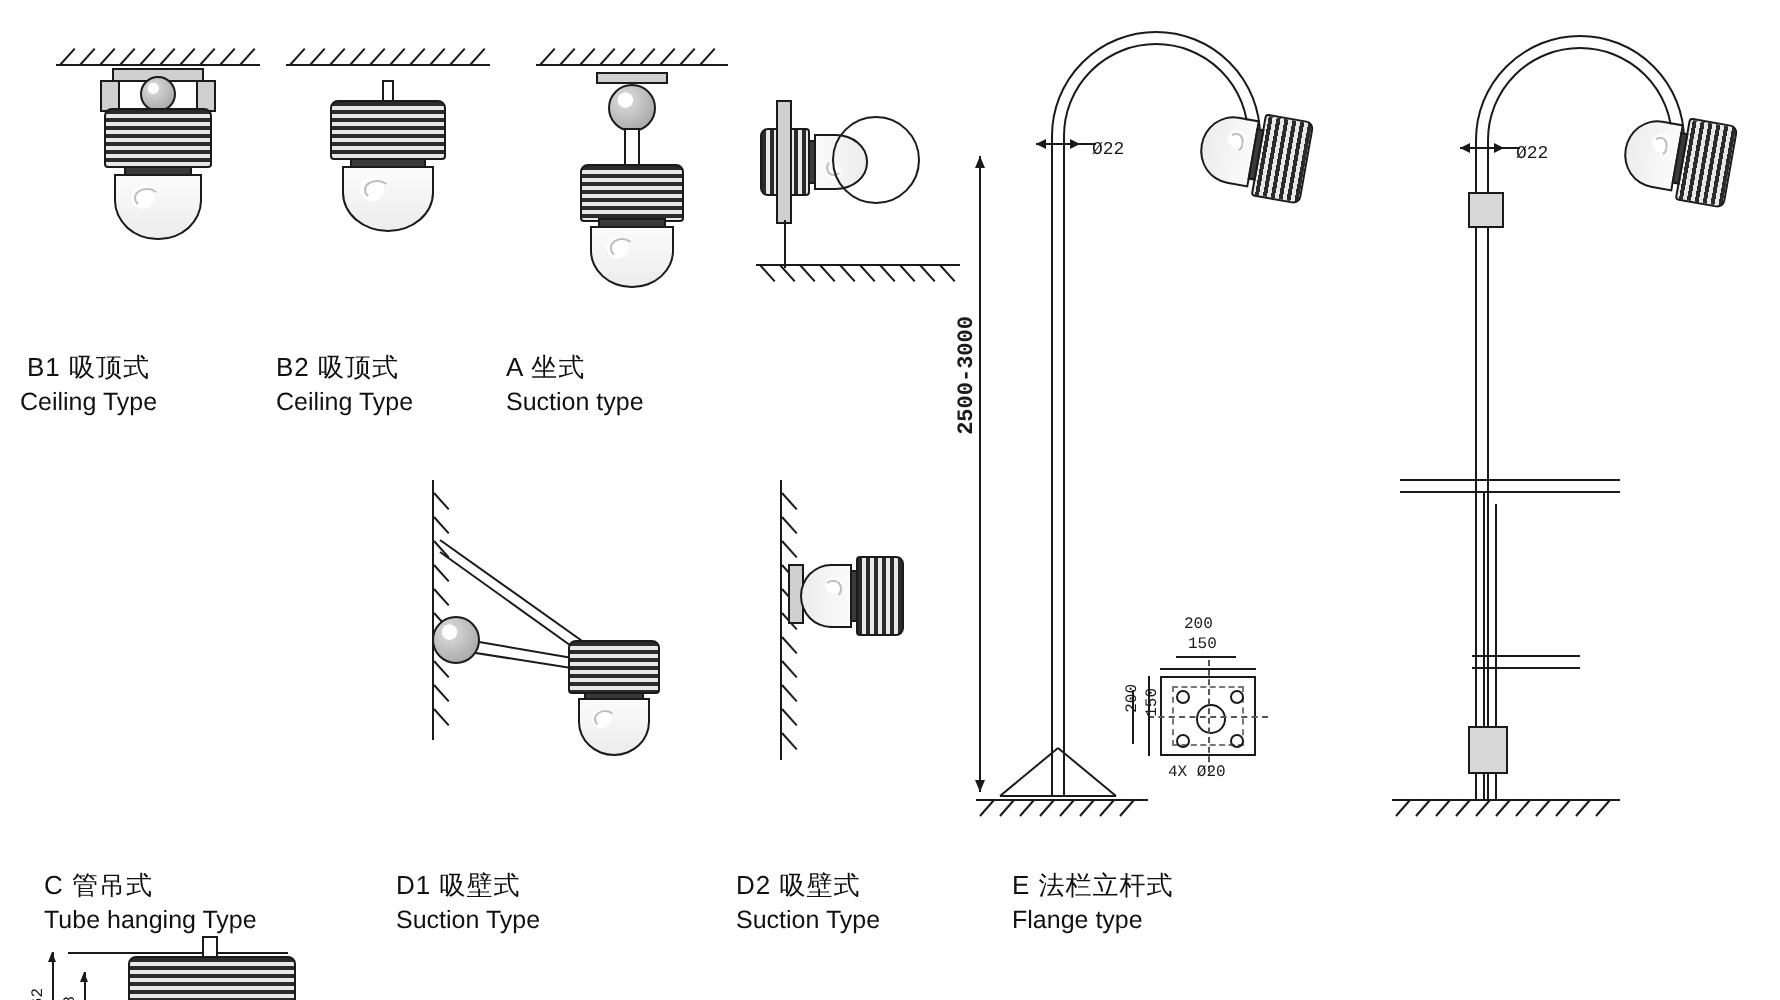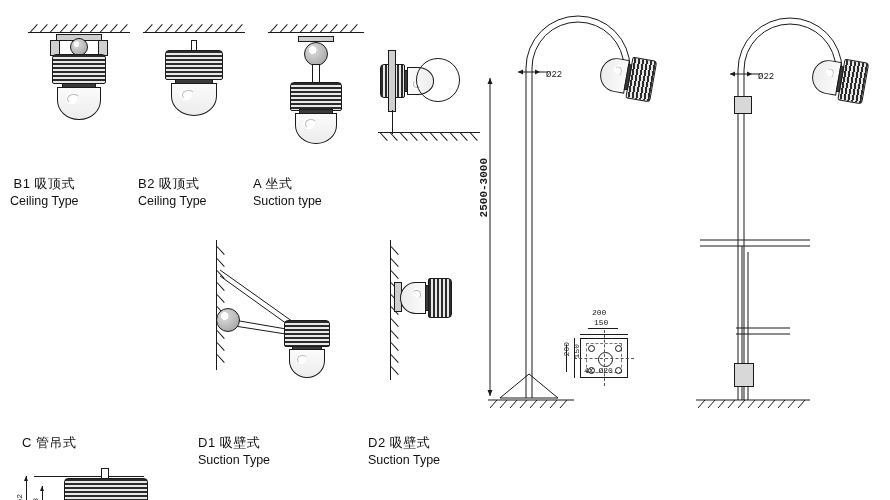--- a/index.html
+++ b/index.html
@@ -317,7 +317,7 @@
     <div class="dim" style="left:116px;top:310px;">150</div>
     <div class="dim v" style="left:84px;top:334px;">200</div>
     <div class="dim v" style="left:94px;top:336px;">150</div>
-    <div class="dim" style="left:106px;top:358px;">4X Ø20</div>
+    <div class="dim" style="left:106px;top:374px;">4X Ø20</div>
   </div>
 
   <div class="abs" style="left:690px;top:8px;width:200px;height:410px;">

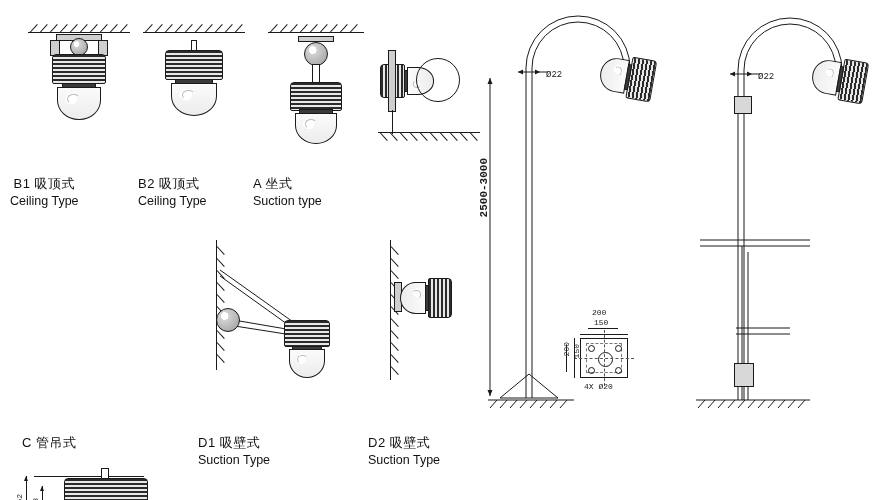--- a/index.html
+++ b/index.html
@@ -388,6 +388,10 @@
     <span class="cn">D2 吸壁式</span>
     <span class="en">Suction Type</span>
   </div>
+  <div class="caption" style="left:506px;top:434px;">
+    <span class="cn">E 法栏立杆式</span>
+    <span class="en">Flange type</span>
+  </div>
 
 </div>
 

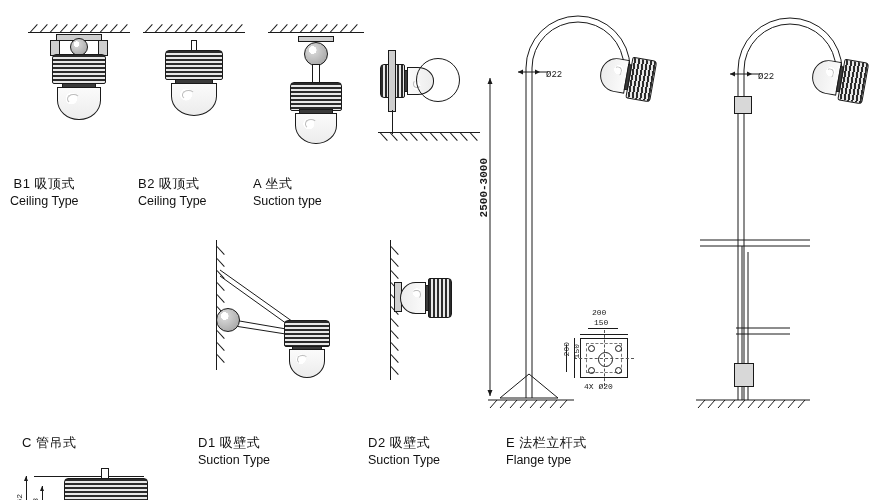--- a/index.html
+++ b/index.html
@@ -379,6 +379,7 @@
 
   <div class="caption" style="left:22px;top:434px;">
     <span class="cn">C 管吊式</span>
+    <span class="en">Tube hanging Type</span>
   </div>
   <div class="caption" style="left:198px;top:434px;">
     <span class="cn">D1 吸壁式</span>

